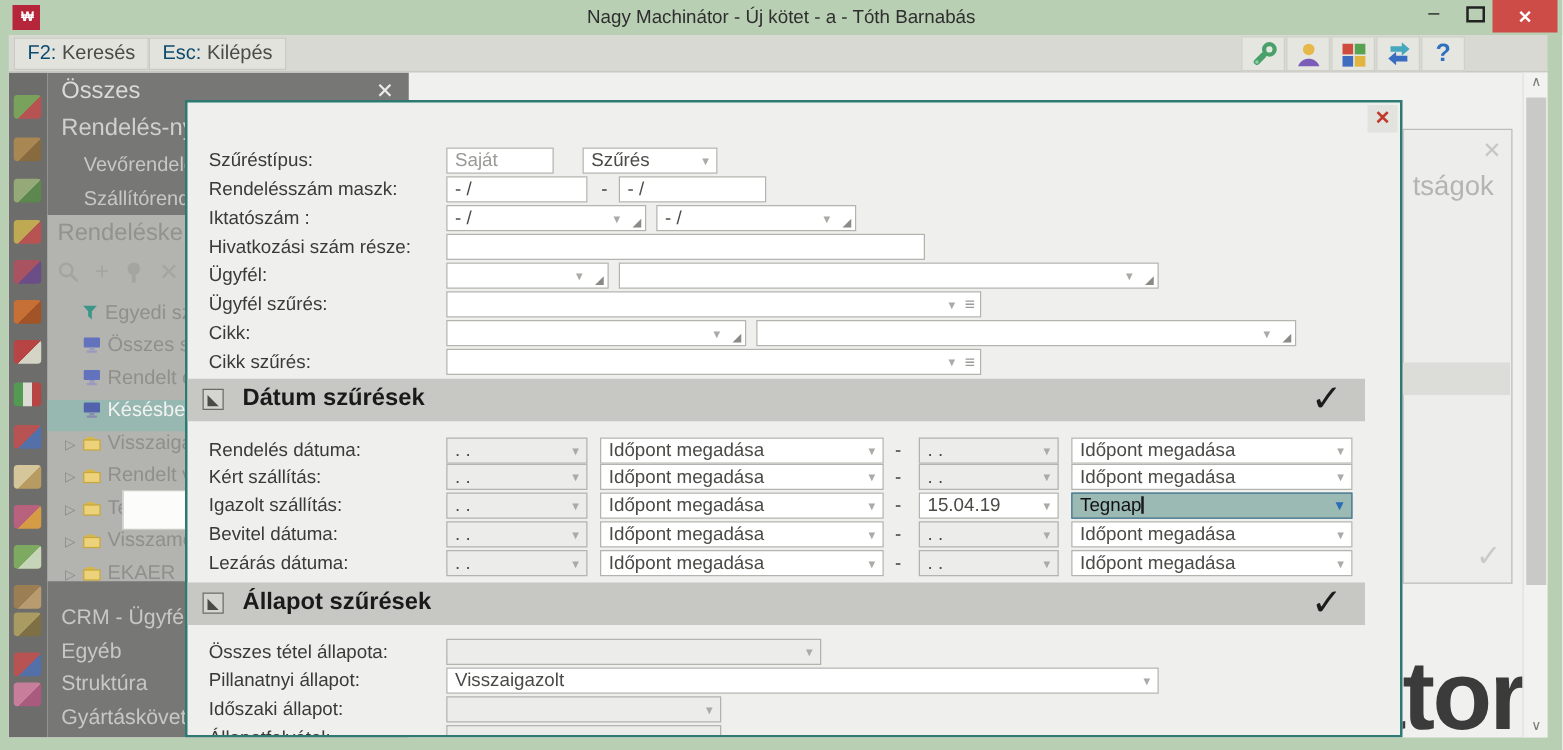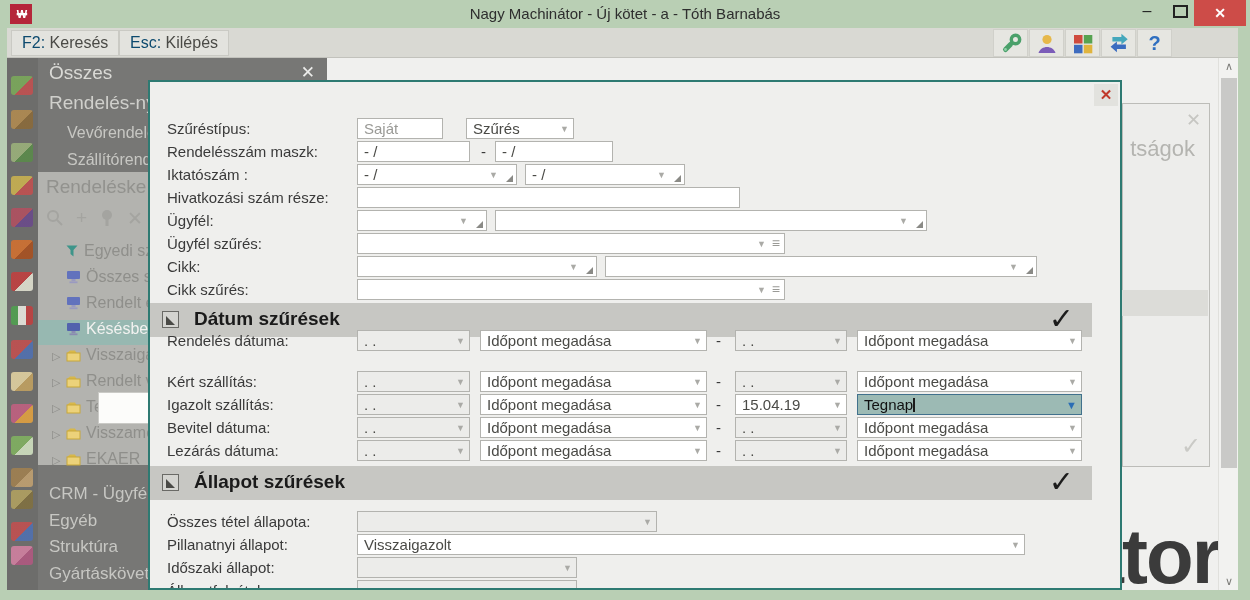--- a/index.html
+++ b/index.html
@@ -338,7 +338,7 @@
         <span class="sec-check">✓</span>
       </div>
 
-      <div class="frow" style="top:248px;">
+      <div class="frow" style="top:268px;">
         <span class="flabel">Rendelés dátuma:</span>
         <div class="field gray" style="left:207px; width:113px;"><span>.  .</span><span class="arr">▼</span></div>
         <div class="field" style="left:330px; width:227px;"><span>Időpont megadása</span><span class="arr">▼</span></div>

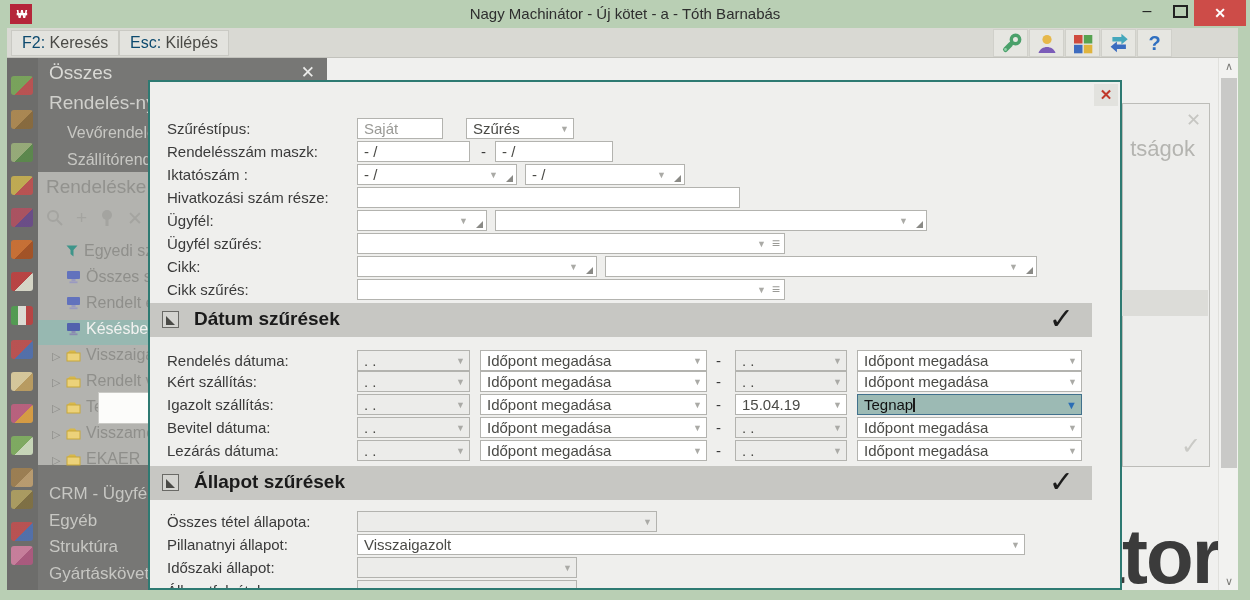--- a/index.html
+++ b/index.html
@@ -391,7 +391,7 @@
       </div>
       <div class="frow" style="top:452px;">
         <span class="flabel">Pillanatnyi állapot:</span>
-        <div class="field" style="left:207px; width:668px;"><span>Visszaigazolt</span><span class="arr">▼</span></div>
+        <div class="field" style="left:207px; width:570px;"><span>Visszaigazolt</span><span class="arr">▼</span></div>
       </div>
       <div class="frow" style="top:475px;">
         <span class="flabel">Időszaki állapot:</span>

